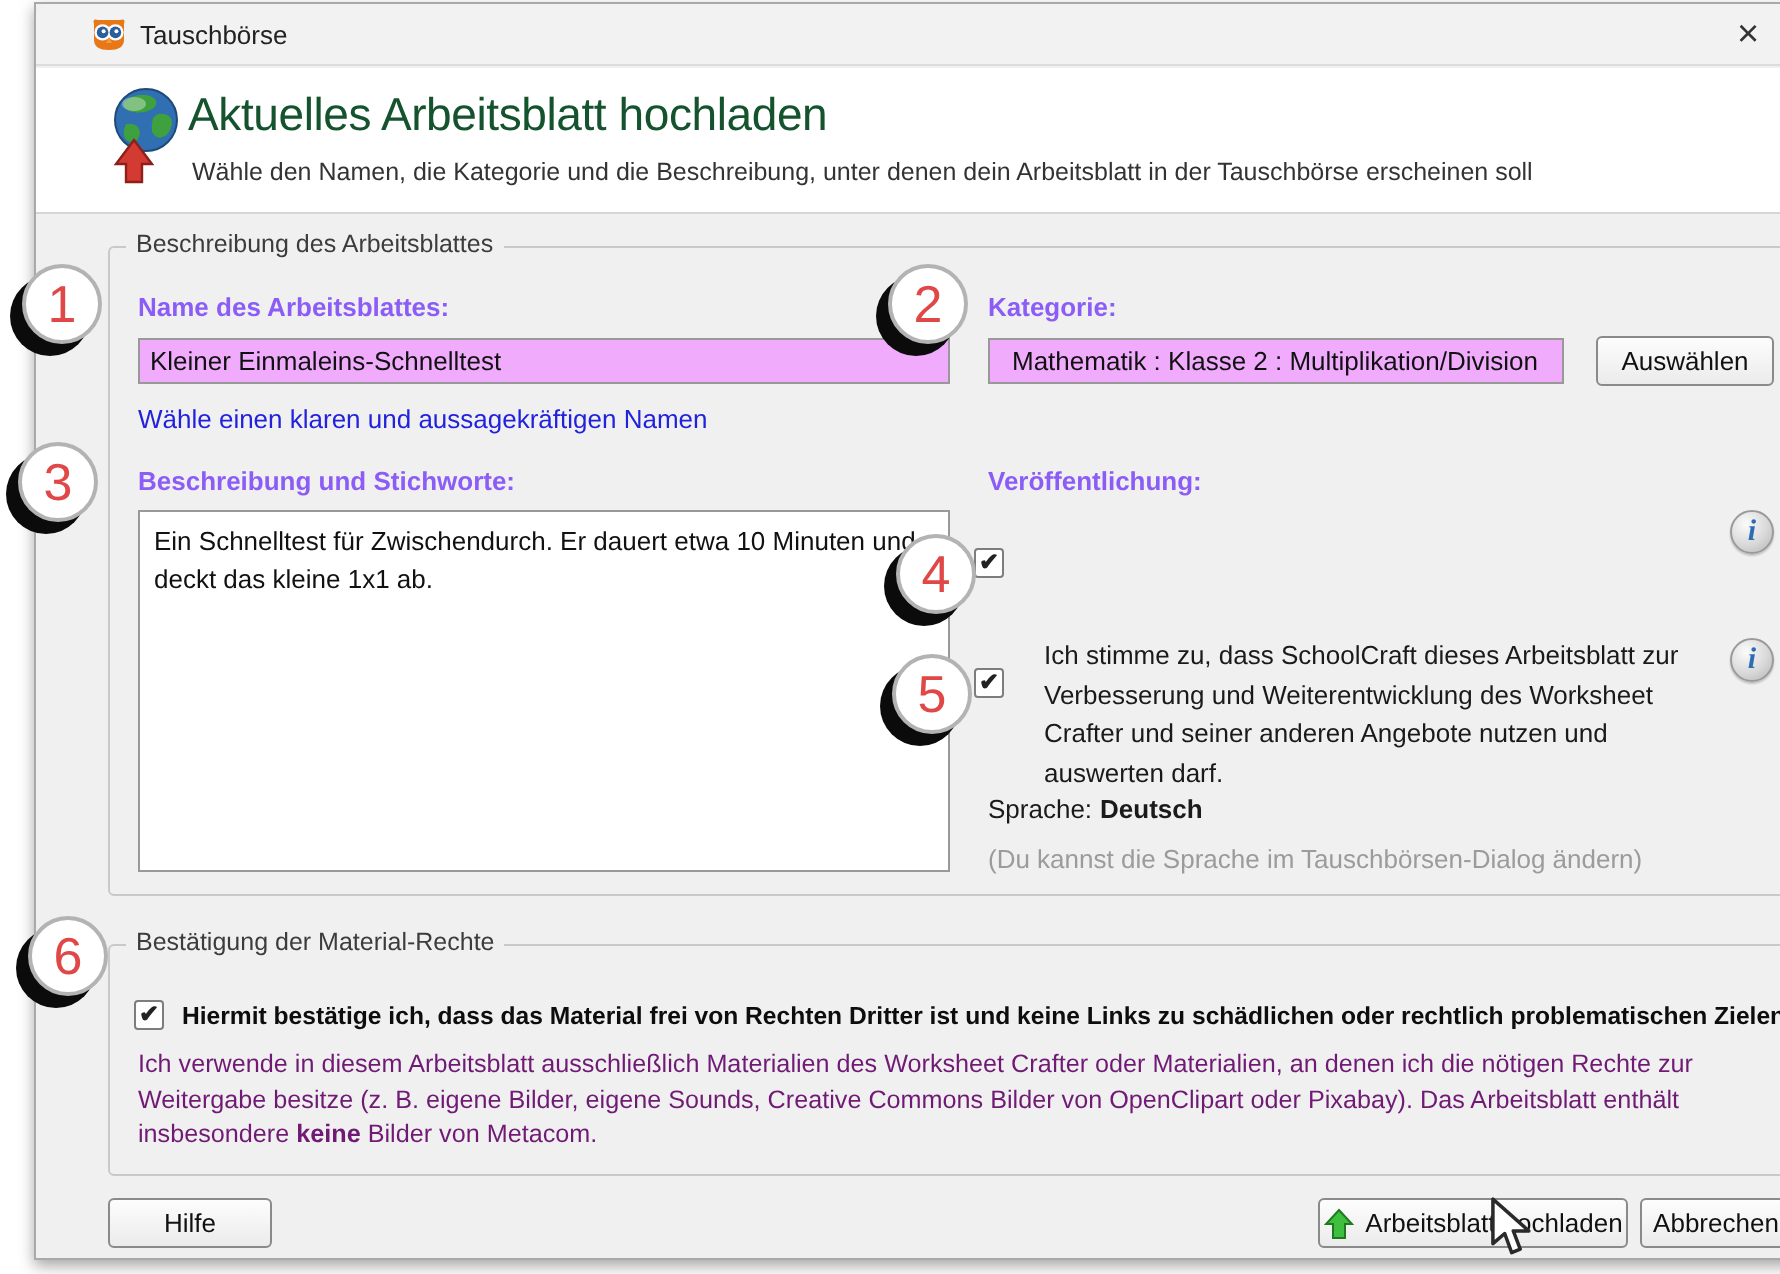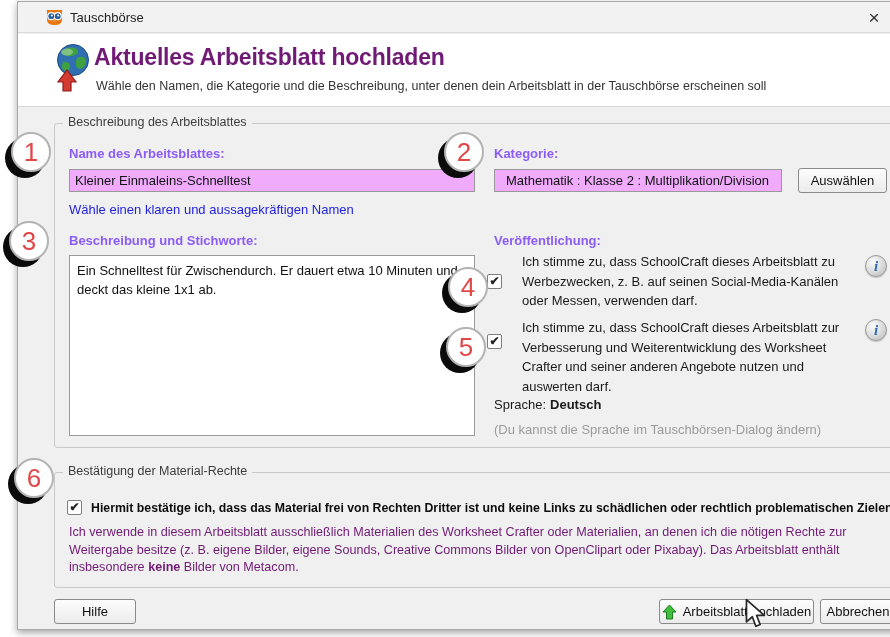--- a/index.html
+++ b/index.html
@@ -22,8 +22,8 @@
   .header { position:absolute; left:0; top:32px; right:0; height:73px; background:#fff;
     border-bottom:1px solid #d6d6d6; }
   .header .globe { position:absolute; left:36px; top:9px; }
-  .header h1 { position:absolute; left:76px; top:10px; font-size:23px; font-weight:bold;
-    color:#701a75; letter-spacing:-0.2px; }
+  .header h1 { position:absolute; left:76px; top:10px; font-size:23px; font-weight:normal;
+    color:#14532d; letter-spacing:-0.2px; }
   .header .subtitle { position:absolute; left:78px; top:45px; font-size:12.5px; color:#333; }
 
   

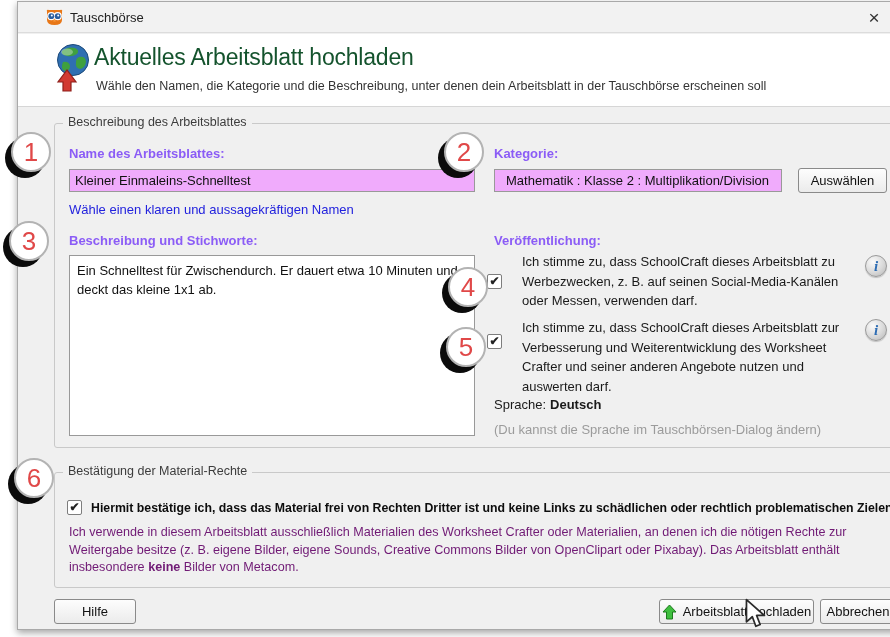--- a/index.html
+++ b/index.html
@@ -135,7 +135,6 @@
       <span class="checkbox" style="left:432px; top:150px;">
         <span class="check-glyph">✔</span>
       </span>
-      <span class="cb-text" style="left:467px; top:128px; width:322px;">Ich stimme zu, dass SchoolCraft dieses Arbeitsblatt zu Werbezwecken, z. B. auf seinen Social-Media-Kanälen oder Messen, verwenden darf.</span>
       <span class="info-icon" style="left:810px; top:131px;">i</span>
 
       <span class="checkbox" style="left:432px; top:210px;">

